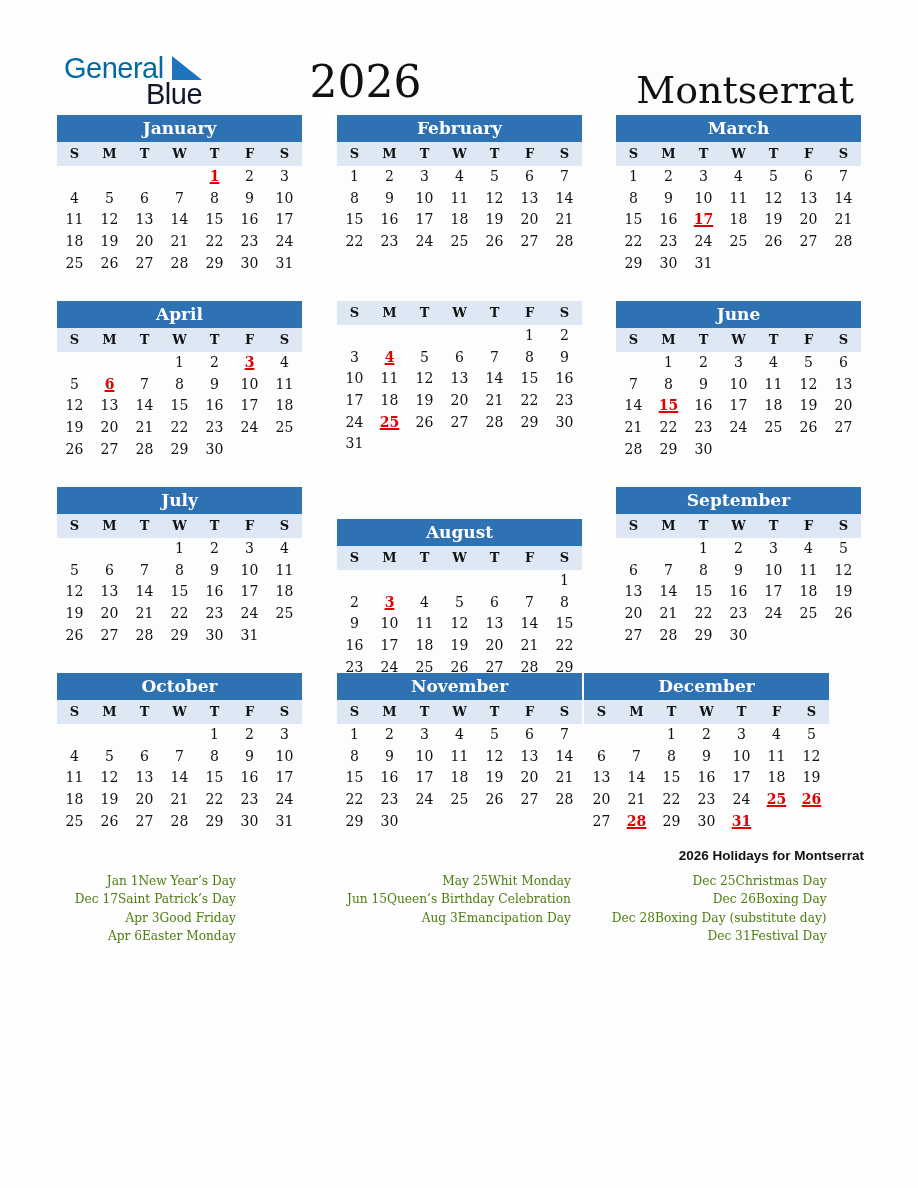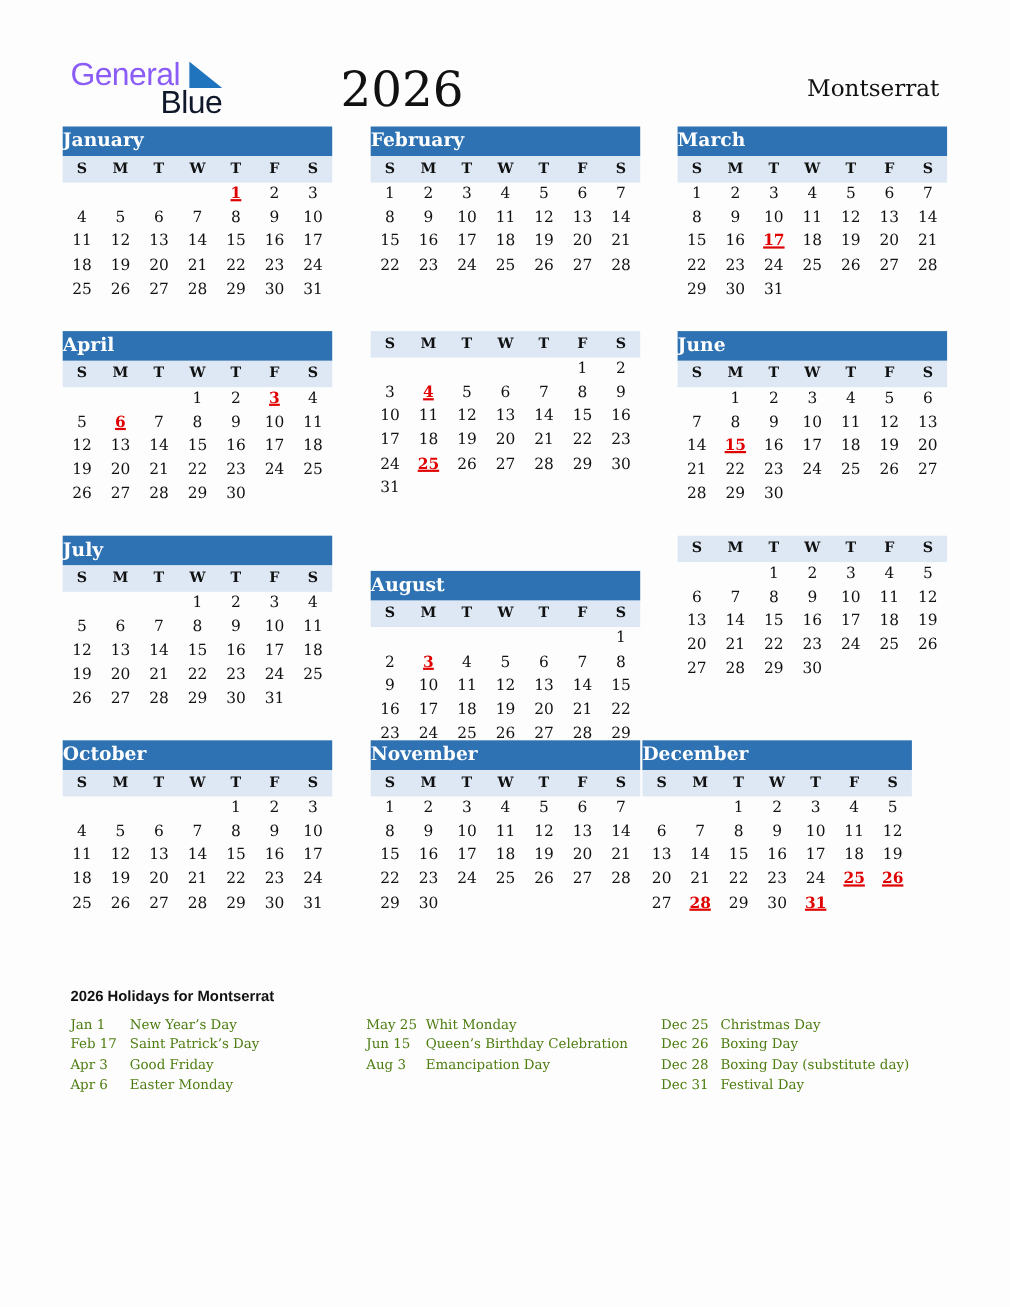--- a/index.html
+++ b/index.html
@@ -5,7 +5,7 @@
   html, body { margin:0; padding:0; background:#fdfdfd; }
   body { width:918px; height:1188px; position:relative; font-family:"DejaVu Serif", serif; color:#111; overflow:hidden; }
   .logo { position:absolute; left:64px; top:52px; width:150px; height:56px; }
-  .logo-general { position:absolute; left:0; top:0; font-family:"Liberation Sans", sans-serif; font-size:29px; color:#8b5cf6; letter-spacing:-0.5px; }
+  .logo-general { position:absolute; left:0; top:0; font-family:"Liberation Sans", sans-serif; font-size:29px; color:#0369a1; letter-spacing:-0.5px; }
   .logo-blue { position:absolute; left:82px; top:26px; font-family:"Liberation Sans", sans-serif; font-size:29px; color:#0f172a; letter-spacing:-0.5px; }
   .logo-tri-wrap { position:absolute; left:108px; top:4px; width:30px; height:22px; }
   .year { position:absolute; left:0; width:731px; top:56px; text-align:center; font-size:44px; font-family:"DejaVu Serif", serif; }

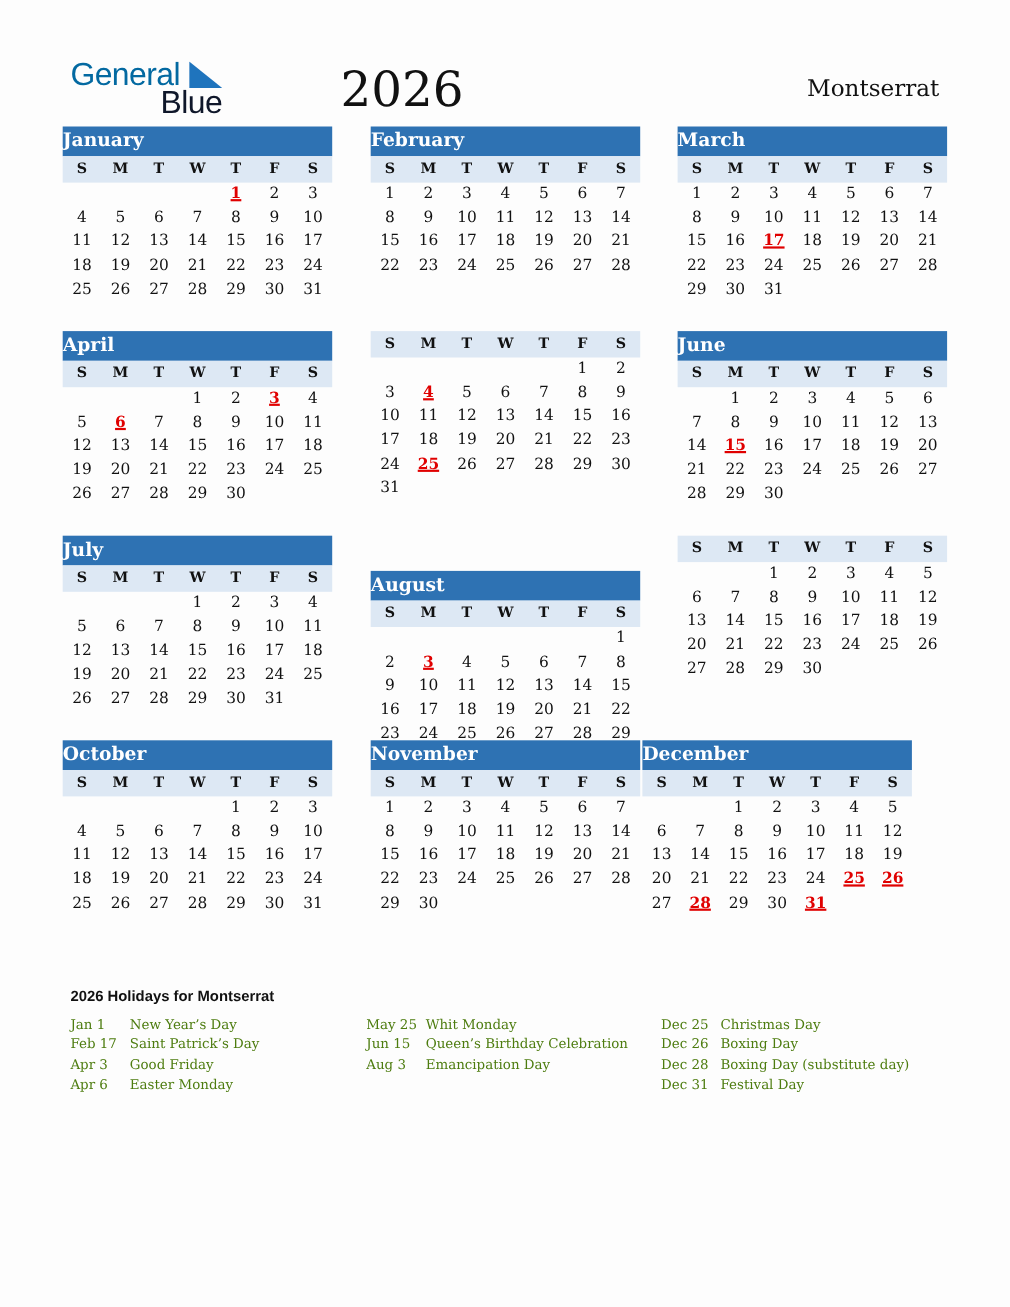--- a/index.html
+++ b/index.html
@@ -9,7 +9,7 @@
   .logo-blue { position:absolute; left:82px; top:26px; font-family:"Liberation Sans", sans-serif; font-size:29px; color:#0f172a; letter-spacing:-0.5px; }
   .logo-tri-wrap { position:absolute; left:108px; top:4px; width:30px; height:22px; }
   .year { position:absolute; left:0; width:731px; top:56px; text-align:center; font-size:44px; font-family:"DejaVu Serif", serif; }
-  .country { position:absolute; right:64px; top:68px; font-size:21px; font-family:"DejaVu Serif", serif; }
+  .country { position:absolute; right:64px; top:68px; font-size:38px; font-family:"DejaVu Serif", serif; }
   .month { position:absolute; width:245px; }
   .month-title { background:#2e72b3; color:#fff; font-weight:bold; font-size:17px; height:27px; line-height:27px; font-family:"DejaVu Serif", serif; }
   .dow-row { background:#dde8f4; display:grid; grid-template-columns:repeat(7,1fr); height:24px; line-height:24px; }

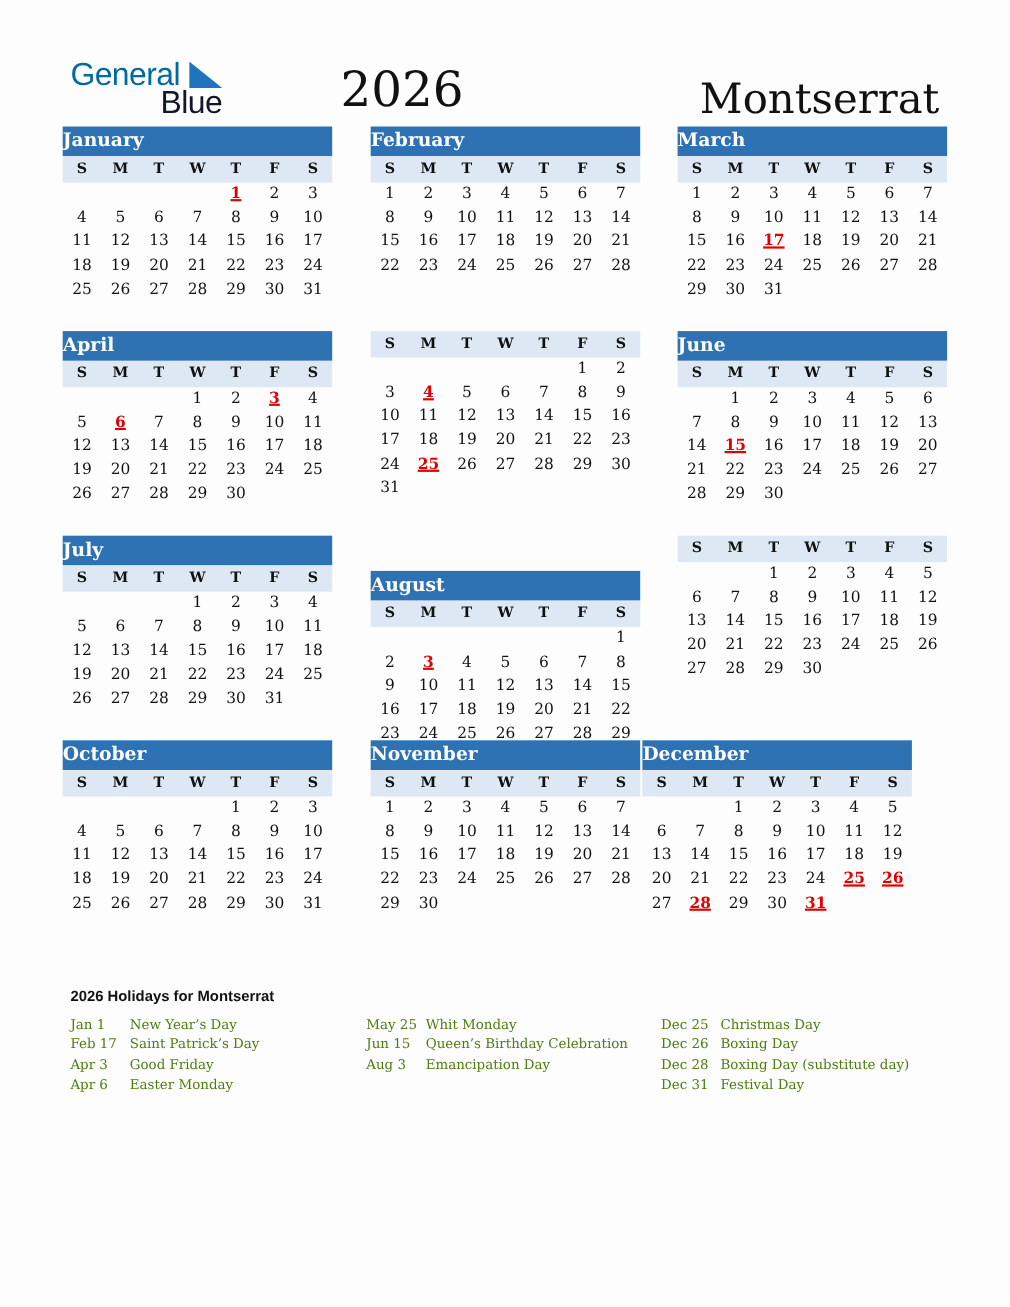--- a/index.html
+++ b/index.html
@@ -11,7 +11,7 @@
   .year { position:absolute; left:0; width:731px; top:56px; text-align:center; font-size:44px; font-family:"DejaVu Serif", serif; }
   .country { position:absolute; right:64px; top:68px; font-size:38px; font-family:"DejaVu Serif", serif; }
   .month { position:absolute; width:245px; }
-  .month-title { background:#2e72b3; color:#fff; font-weight:bold; font-size:17px; height:27px; line-height:27px; font-family:"DejaVu Serif", serif; }
+  .month-title { background:#2e72b3; color:#fff; text-align:center; font-weight:bold; font-size:17px; height:27px; line-height:27px; font-family:"DejaVu Serif", serif; }
   .dow-row { background:#dde8f4; display:grid; grid-template-columns:repeat(7,1fr); height:24px; line-height:24px; }
   .dow { text-align:center; font-weight:bold; font-size:13px; }
   .days { display:grid; grid-template-columns:repeat(7,1fr); grid-auto-rows:21.7px; margin-top:0px; }

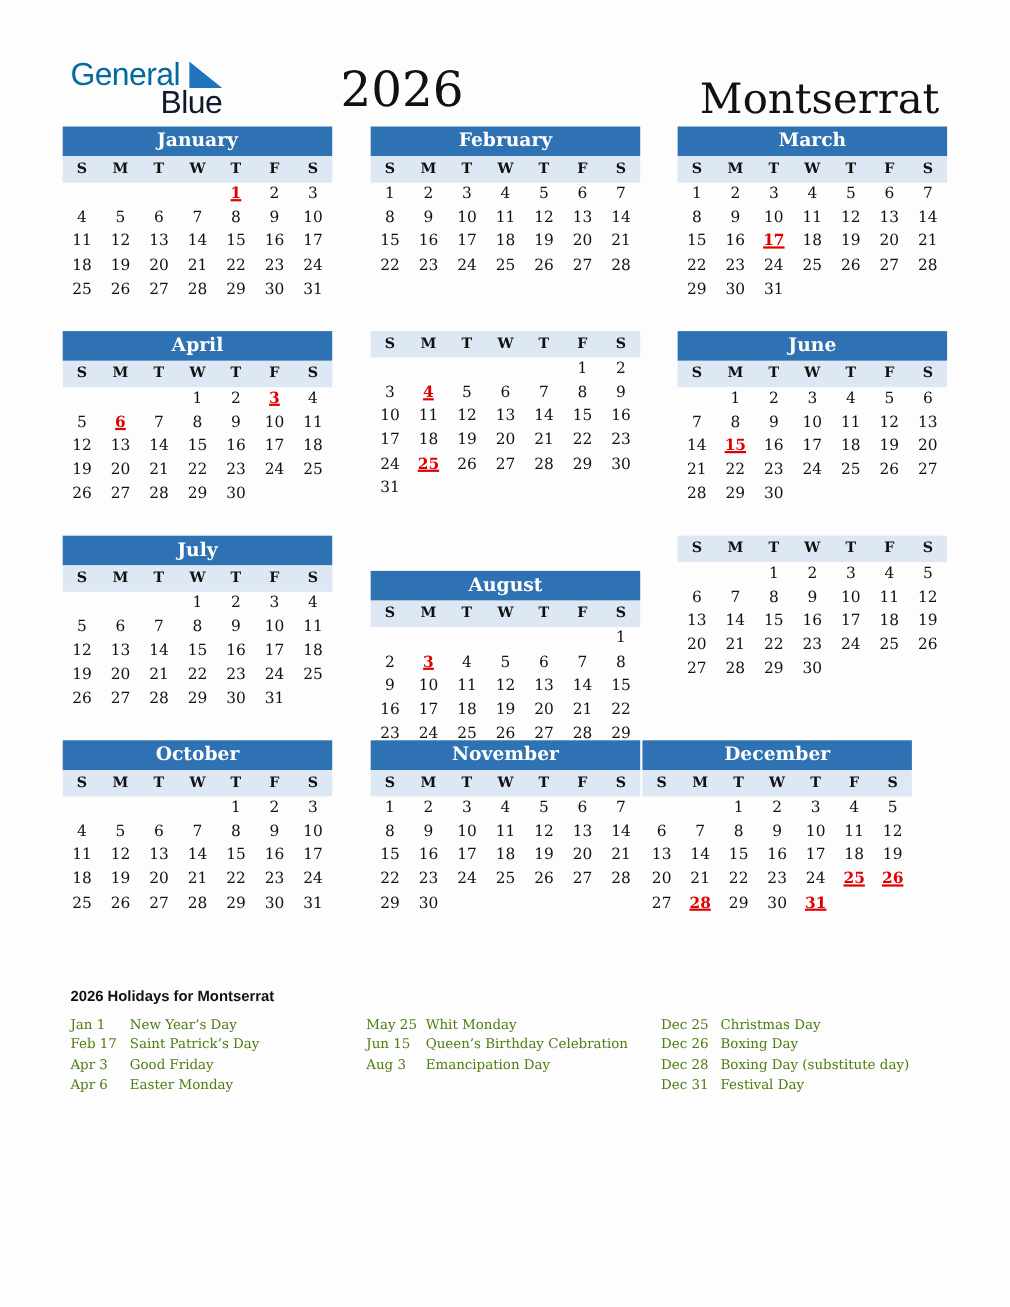--- a/index.html
+++ b/index.html
@@ -417,6 +417,7 @@
       </div>
     </div>
     <div class="month" style="left: 616px; top: 487px;">
+      <div class="month-title">September</div>
       <div class="dow-row">
         <div class="dow">S</div>
         <div class="dow">M</div>

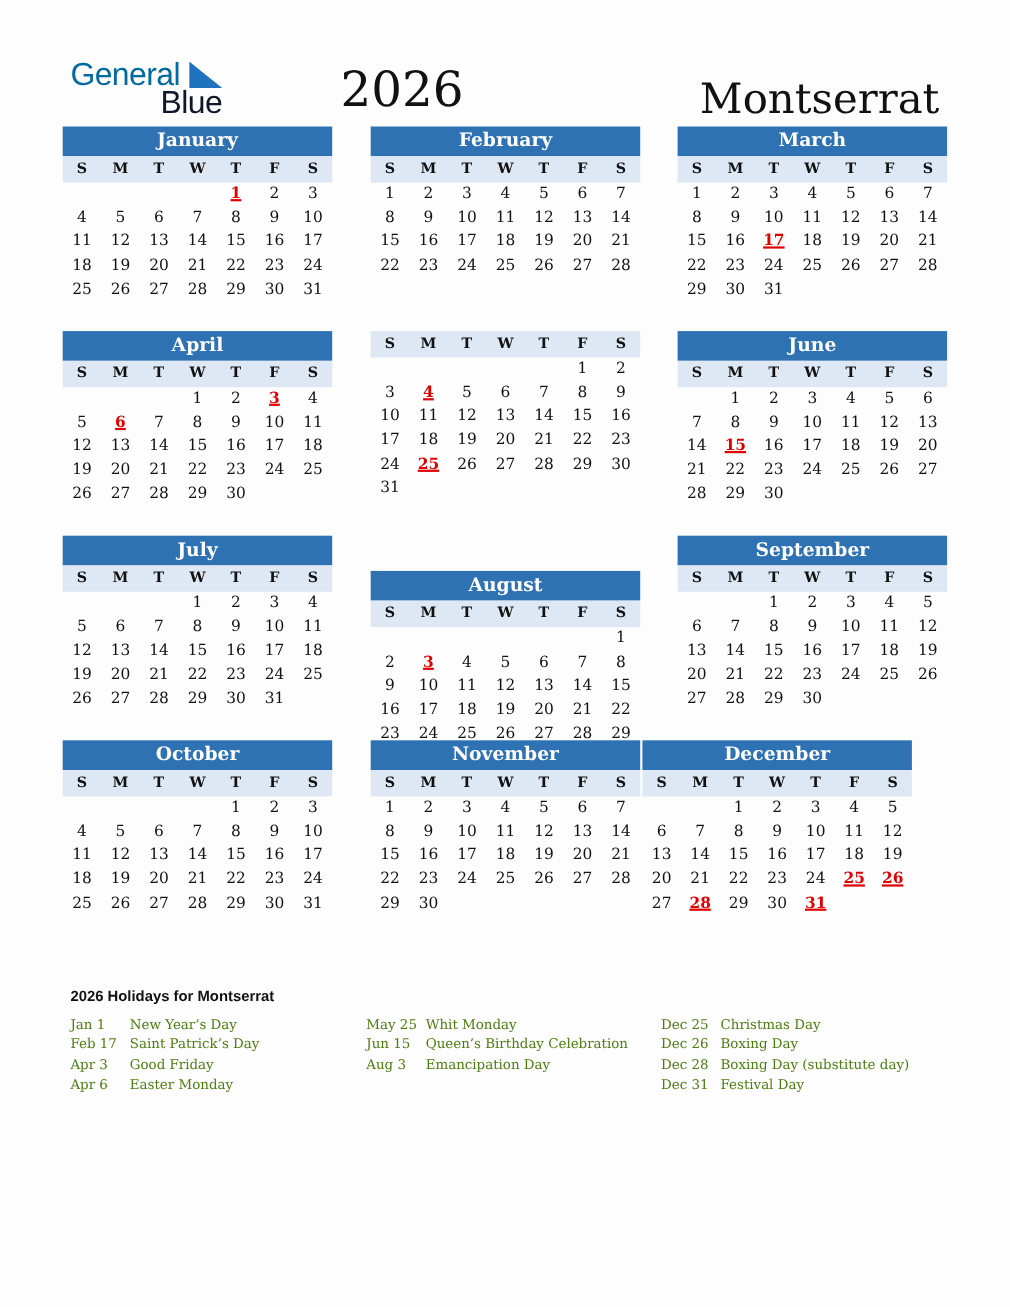--- a/index.html
+++ b/index.html
@@ -17,7 +17,7 @@
   .days { display:grid; grid-template-columns:repeat(7,1fr); grid-auto-rows:21.7px; margin-top:0px; }
   .day { text-align:center; font-size:14px; line-height:21.7px; }
   .day.holiday { color:#e00000; font-weight:bold; text-decoration:underline; text-decoration-thickness:2px; }
-  .holidays { position:absolute; left:64px; top:898px; width:800px; }
+  .holidays { position:absolute; left:64px; top:848px; width:800px;text-align:right; }
   .holidays-title { font-family:"Liberation Sans", sans-serif; font-weight:bold; font-size:13.5px; margin-bottom:6px; }
   .hcol { position:absolute; top:24px; }
   .hrow { font-size:12.2px; height:18.4px; line-height:18.4px; white-space:nowrap; color:#4d7c0f; }

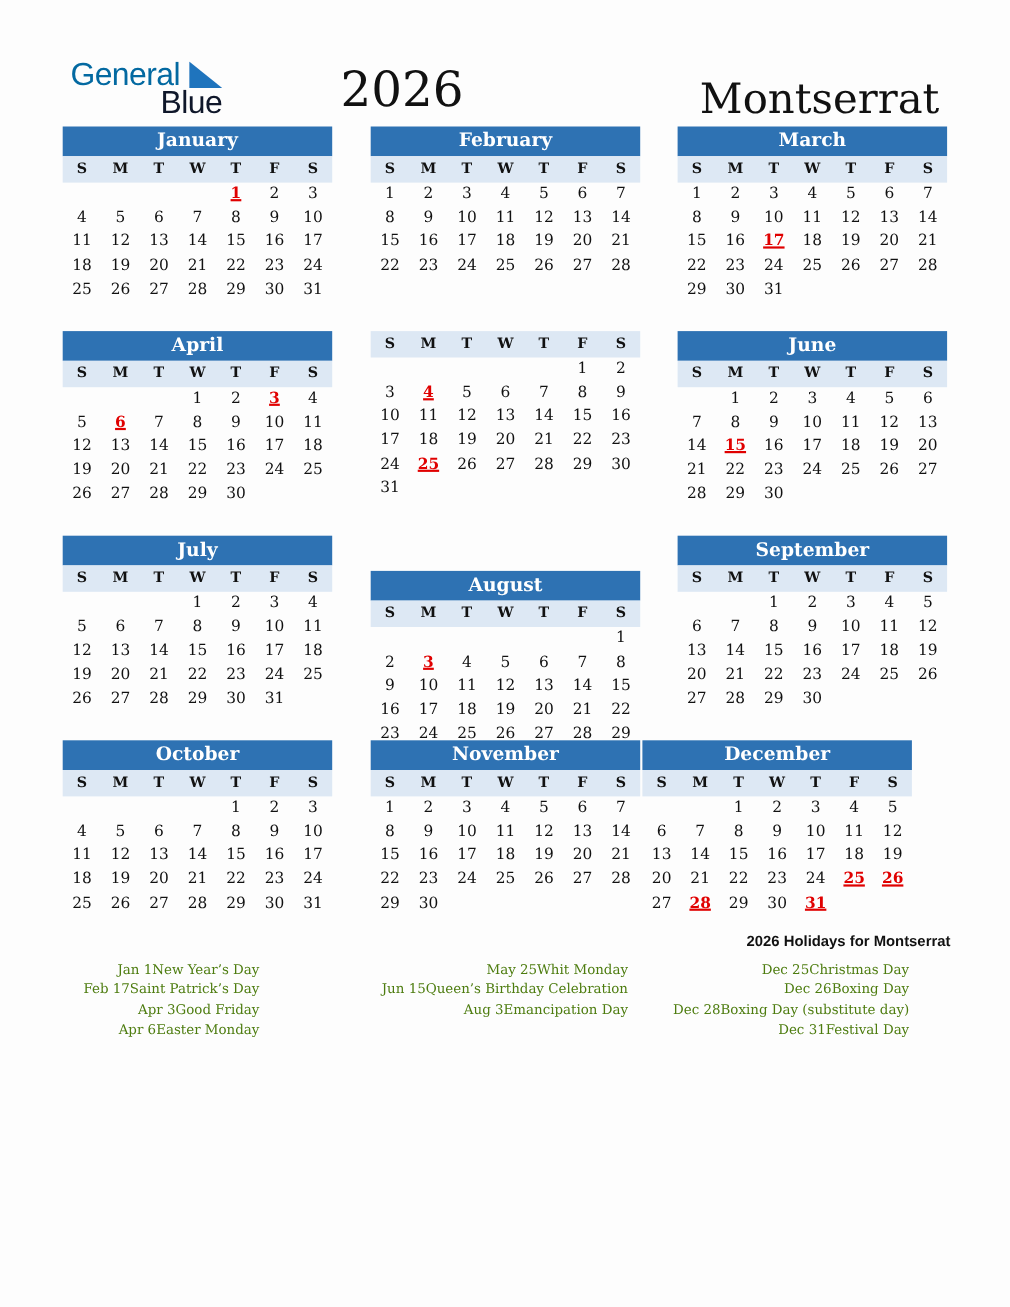--- a/index.html
+++ b/index.html
@@ -609,7 +609,7 @@
   <div id="hcols">
       <div class="hcol" style="left: 0px;">
         <div class="hrow"><span class="hdate">Jan 1</span><span>New Year’s Day</span></div>
-        <div class="hrow"><span class="hdate">Feb 17</span><span>Saint Patrick’s Day</span></div>
+        <div class="hrow"><span class="hdate">Dec 17</span><span>Saint Patrick’s Day</span></div>
         <div class="hrow"><span class="hdate">Apr 3</span><span>Good Friday</span></div>
         <div class="hrow"><span class="hdate">Apr 6</span><span>Easter Monday</span></div>
       </div>

